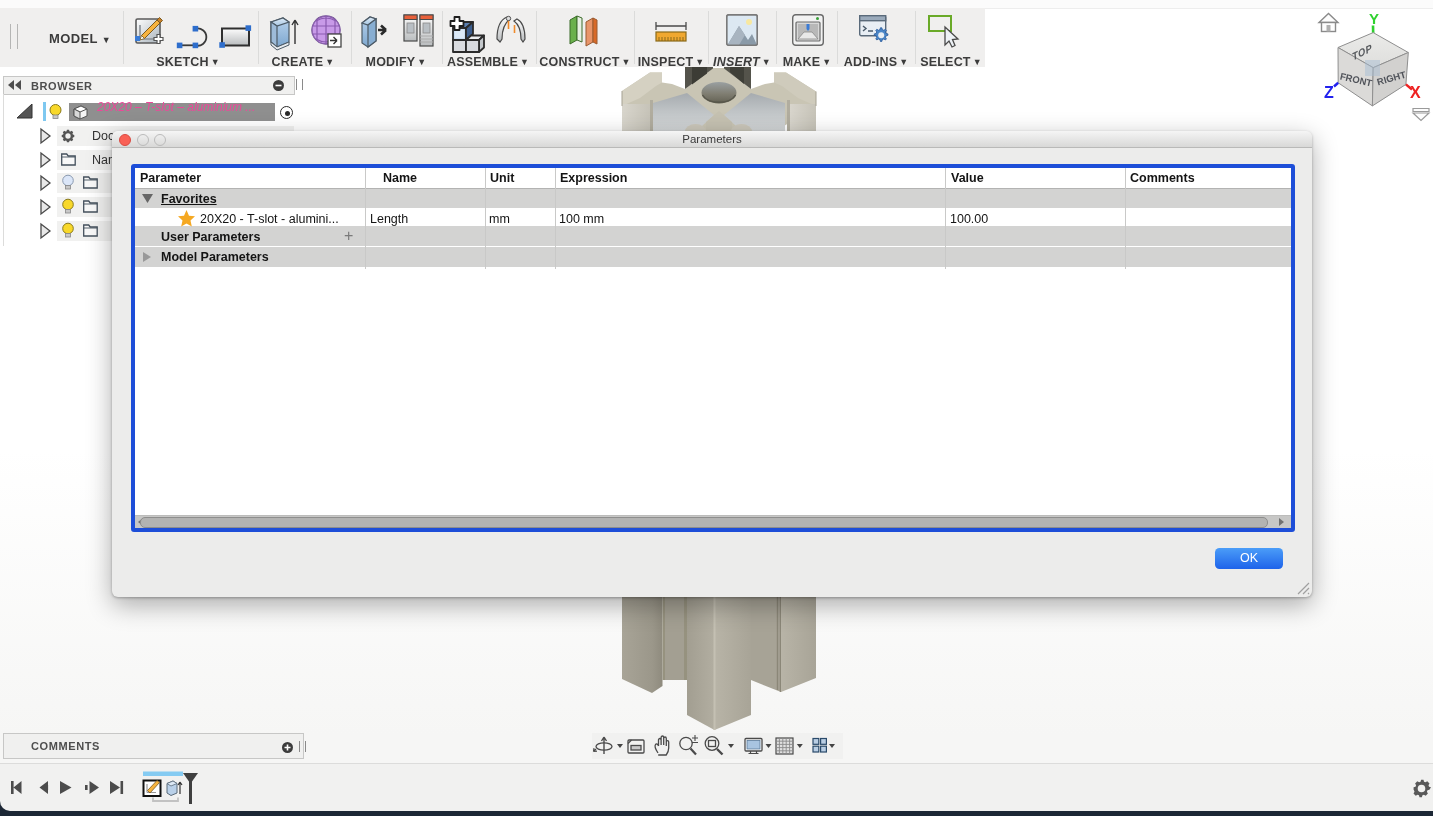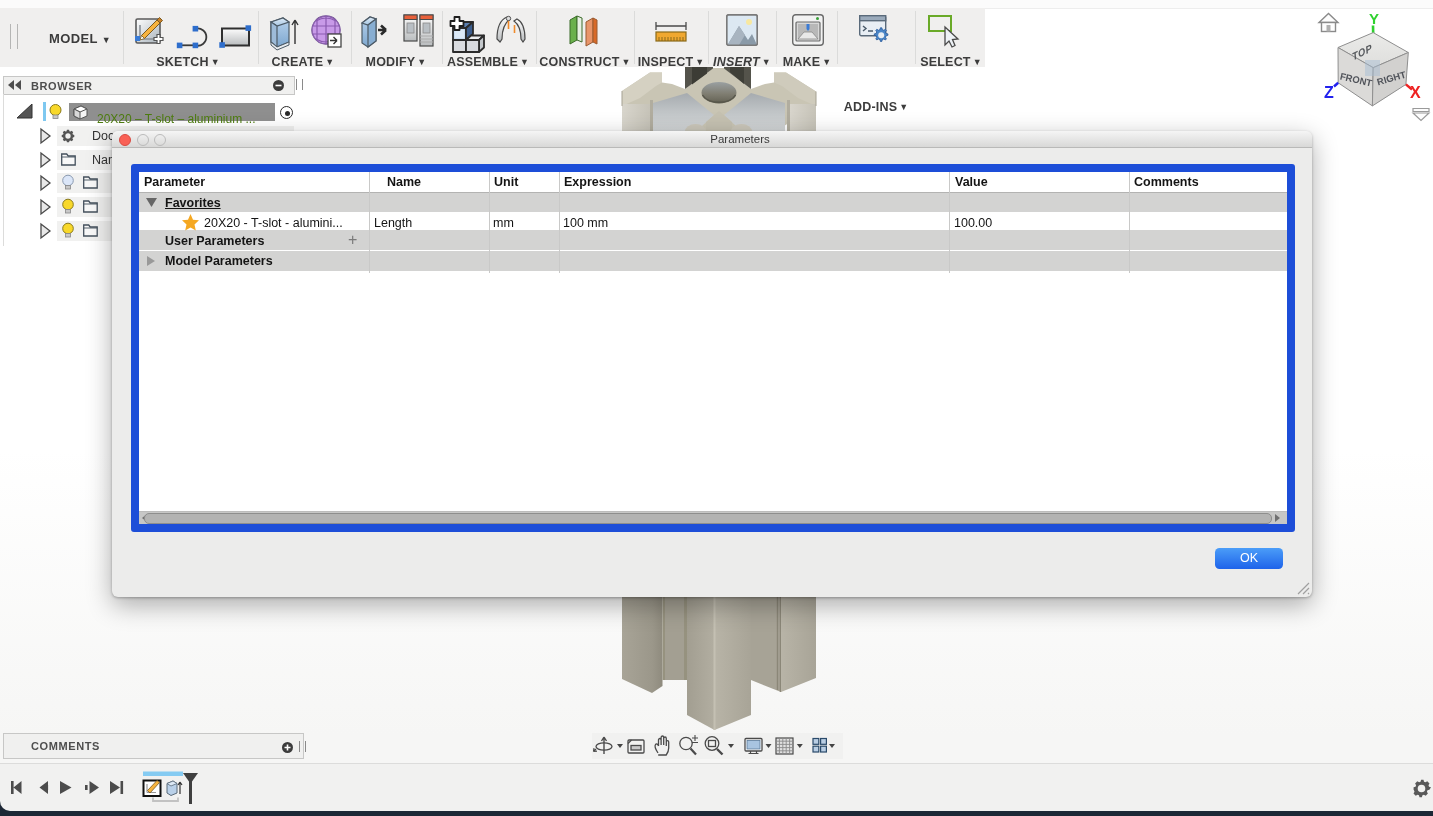--- a/index.html
+++ b/index.html
@@ -70,7 +70,7 @@
   <div class="tlabel" style="left:671px;">INSPECT<span class="car">▼</span></div>
   <div class="tlabel" style="left:742px;font-style:italic;">INSERT<span class="car">▼</span></div>
   <div class="tlabel" style="left:807px;">MAKE<span class="car">▼</span></div>
-  <div class="tlabel" style="left:876px;margin-top:45px;">ADD-INS<span class="car">▼</span></div>
+  <div class="tlabel" style="left:876px;">ADD-INS<span class="car">▼</span></div>
   <div class="tlabel" style="left:951px;">SELECT<span class="car">▼</span></div>
 </div>
 

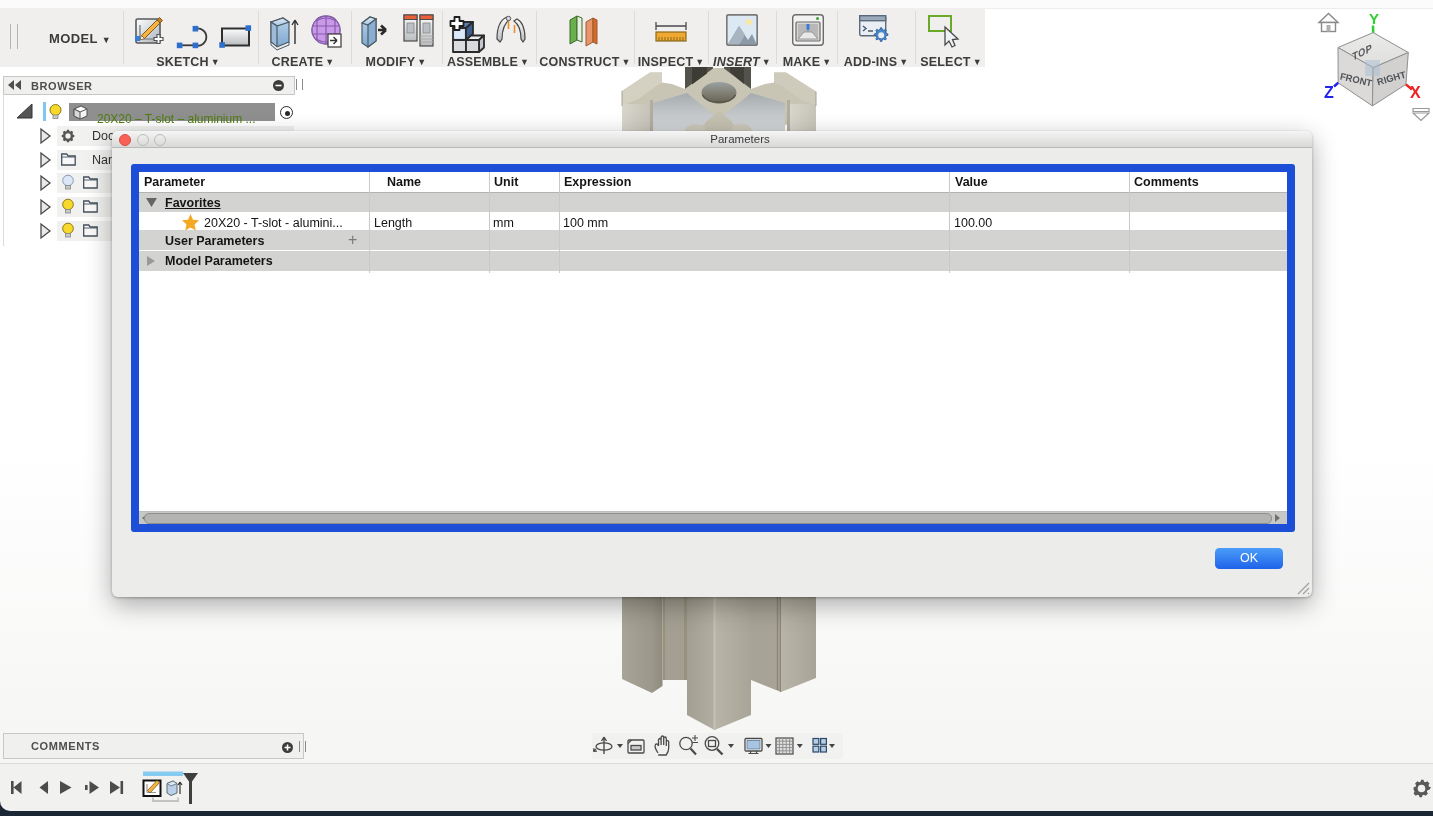--- a/index.html
+++ b/index.html
@@ -251,7 +251,7 @@
   <polygon points="2,5 9,2 15,5 8,8" fill="#ffffff" stroke="#555" stroke-width="1"></polygon>
   <polygon points="2,5 8,8 8,15 2,12" fill="#d8d8d8" stroke="#555" stroke-width="1"></polygon>
 </svg>
-<div class="abs" style="left:97px;top:112px;width:176px;font-size:12px;color:#4d7c0f;white-space:nowrap;overflow:hidden;">20X20 – T-slot – aluminium ...</div>
+<div class="abs" style="left:97px;top:100px;width:176px;font-size:12px;color:#ec4899;white-space:nowrap;overflow:hidden;font-style:italic;">20X20 – T-slot – aluminium ...</div>
 <div class="abs" style="left:280px;top:106px;width:11px;height:11px;border-radius:50%;border:1.6px solid #2a2a2a;background:#fff;"></div>
 <div class="abs" style="left:284.5px;top:110.5px;width:5px;height:5px;border-radius:50%;background:#2a2a2a;"></div>
 

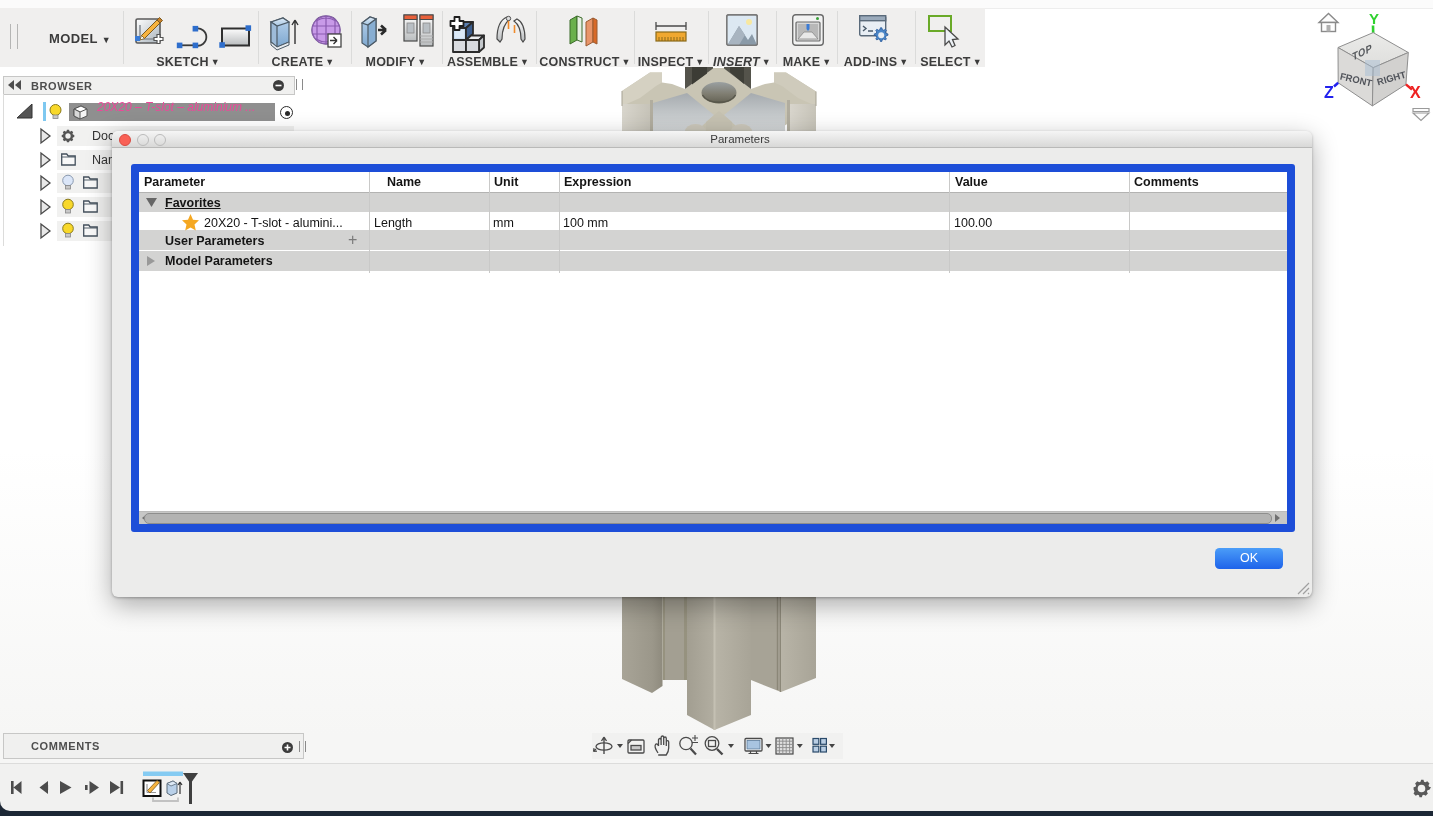--- a/index.html
+++ b/index.html
@@ -31,7 +31,7 @@
           box-shadow:0 8px 26px rgba(0,0,0,0.32),0 1px 3px rgba(0,0,0,0.28);z-index:50;}
   #dtitle{position:absolute;left:0;top:0;width:100%;height:16px;border-radius:6px 6px 0 0;
           background:linear-gradient(#f5f5f5,#d8d8d7);border-bottom:1px solid #b9b9b8;}
-  #dtitle .t{position:absolute;width:100%;text-align:center;top:2px;font-size:11.5px;color:#3a3a3a;padding-left:28px;}
+  #dtitle .t{position:absolute;width:100%;text-align:center;top:2px;font-size:11.5px;color:#3a3a3a;}
   .tl{position:absolute;top:3px;width:10px;height:10px;border-radius:50%;}
   #tablebox{position:absolute;left:19px;top:32.5px;width:1164px;height:368px;background:#fff;
             border:8px solid #1d4ed8;border-radius:3px;box-sizing:border-box;}

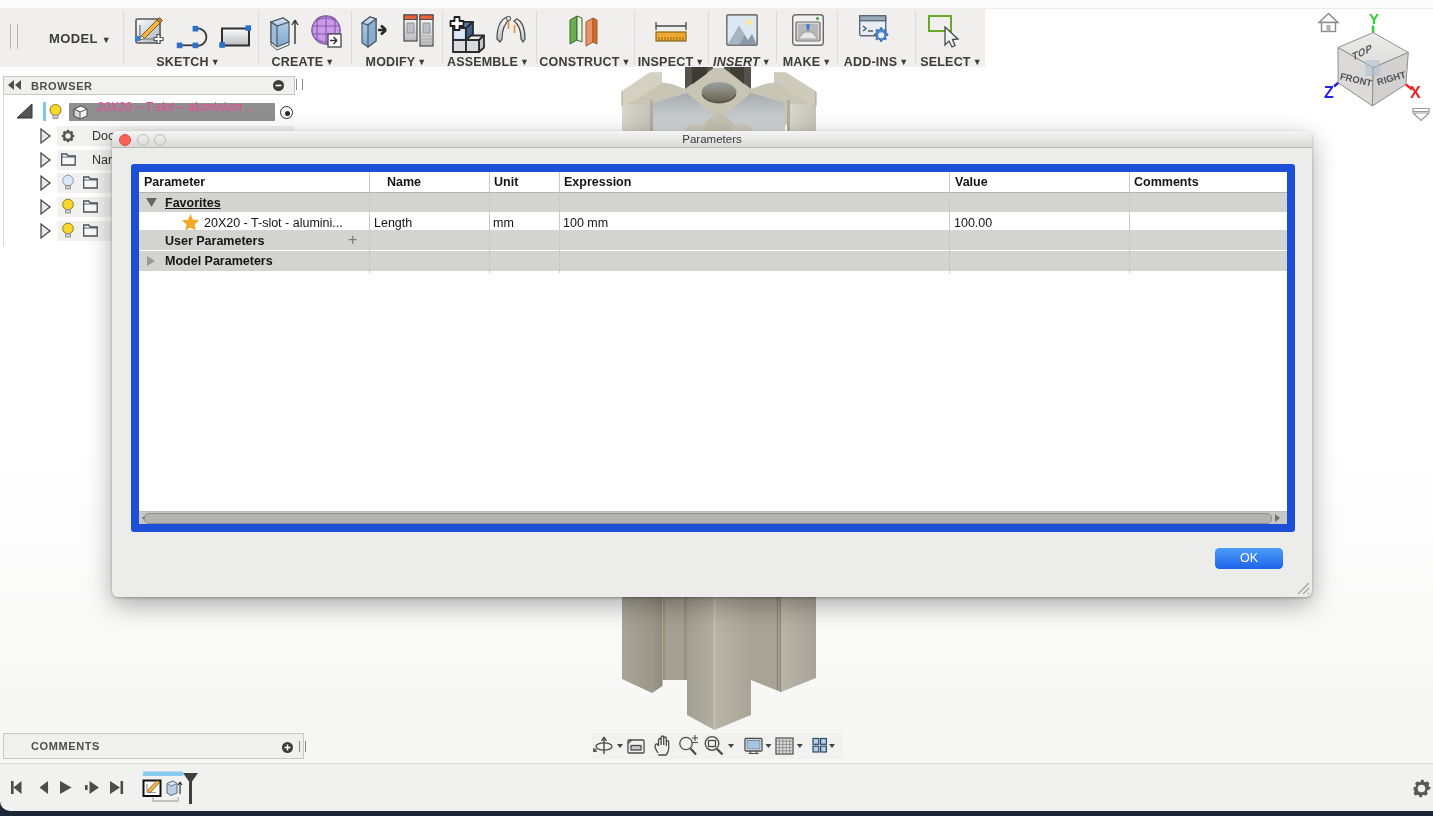--- a/index.html
+++ b/index.html
@@ -34,7 +34,7 @@
   #dtitle .t{position:absolute;width:100%;text-align:center;top:2px;font-size:11.5px;color:#3a3a3a;}
   .tl{position:absolute;top:3px;width:10px;height:10px;border-radius:50%;}
   #tablebox{position:absolute;left:19px;top:32.5px;width:1164px;height:368px;background:#fff;
-            border:8px solid #1d4ed8;border-radius:3px;box-sizing:border-box;}
+            border:4px solid #1d4ed8;border-radius:3px;box-sizing:border-box;}
   .colsep{position:absolute;top:0;width:1px;height:100px;background:#c9c9c8;}
   .grayrow{position:absolute;left:0;width:100%;height:20px;background:#d3d3d2;}
   .cell{position:absolute;font-size:12.5px;color:#141414;white-space:nowrap;}

